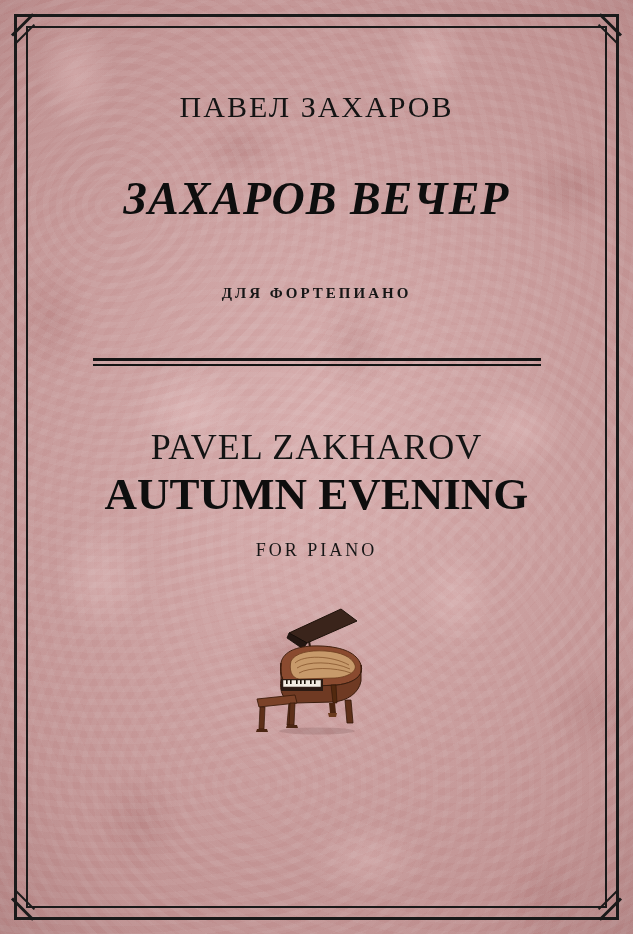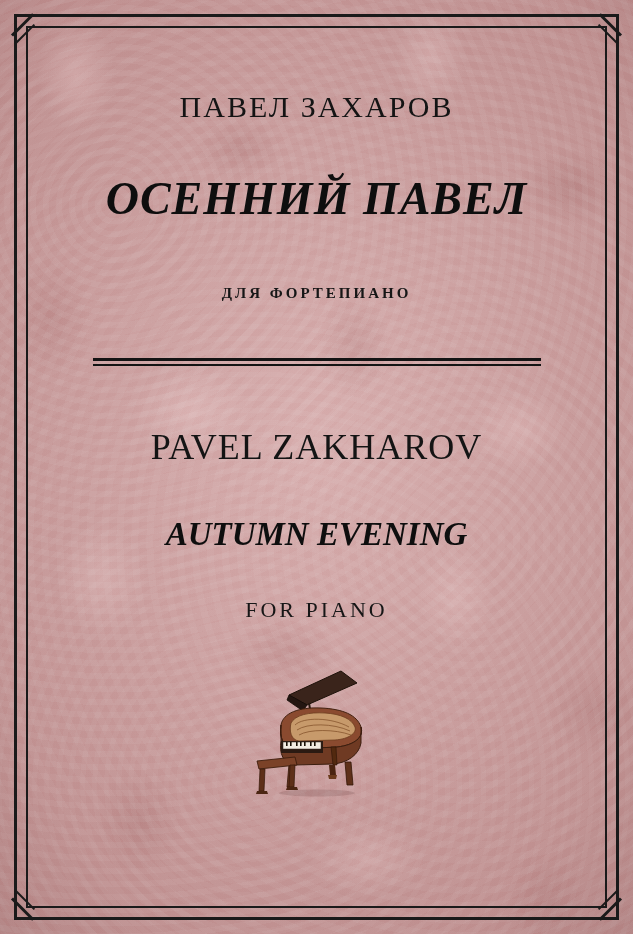--- a/index.html
+++ b/index.html
@@ -224,7 +224,7 @@
 
     <div class="composer-ru">ПАВЕЛ ЗАХАРОВ</div>
 
-    <div class="title-ru">ОСЕННИЙ ПАВЕЛ</div>
+    <div class="title-ru">ЗАХАРОВ ВЕЧЕР</div>
 
     <div class="sub-ru">ДЛЯ  ФОРТЕПИАНО</div>
 

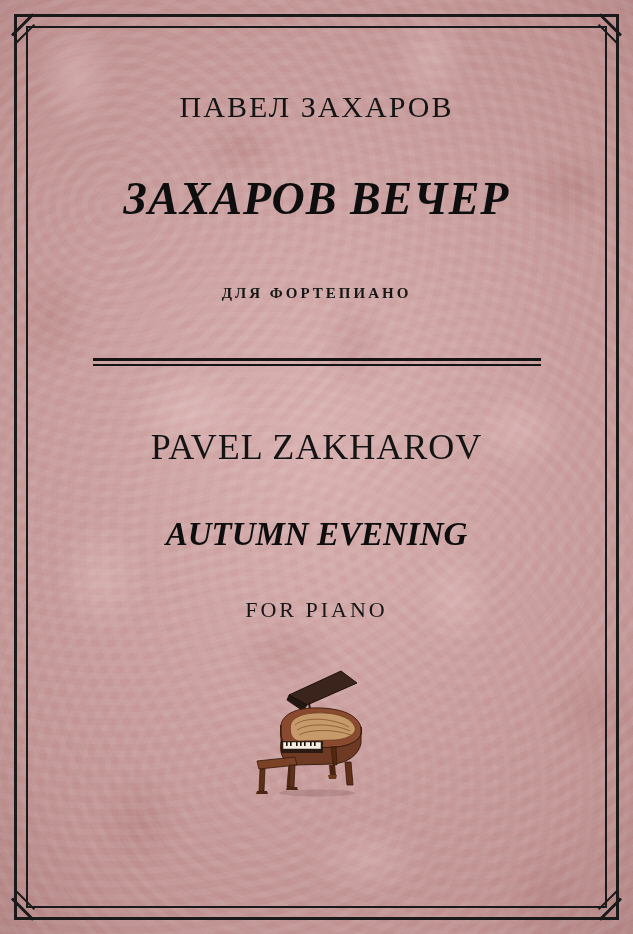--- a/index.html
+++ b/index.html
@@ -169,10 +169,8 @@
     color: #141414;
   }
   .title-en {
-    margin-top: 48px;
-    font-size: 33px;
+    font-size: 45px;
     font-weight: bold;
-    font-style: italic;
     letter-spacing: 0px;
     color: #0e0e0e;
   }

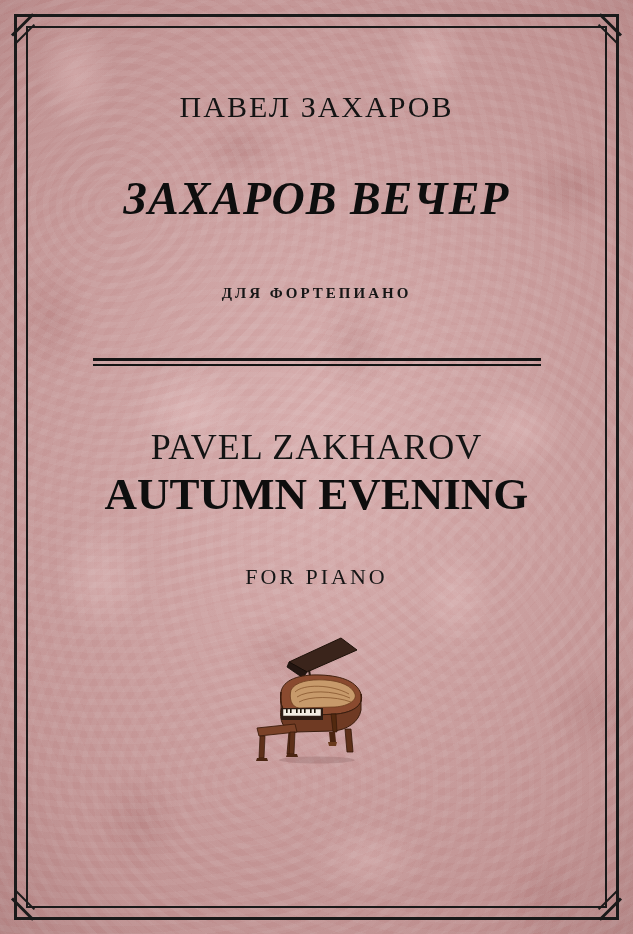--- a/index.html
+++ b/index.html
@@ -175,8 +175,8 @@
     color: #0e0e0e;
   }
   .sub-en {
-    margin-top: 44px;
-    font-size: 22px;
+    margin-top: 20px;
+    font-size: 18px;
     letter-spacing: 3px;
     color: #161616;
   }

